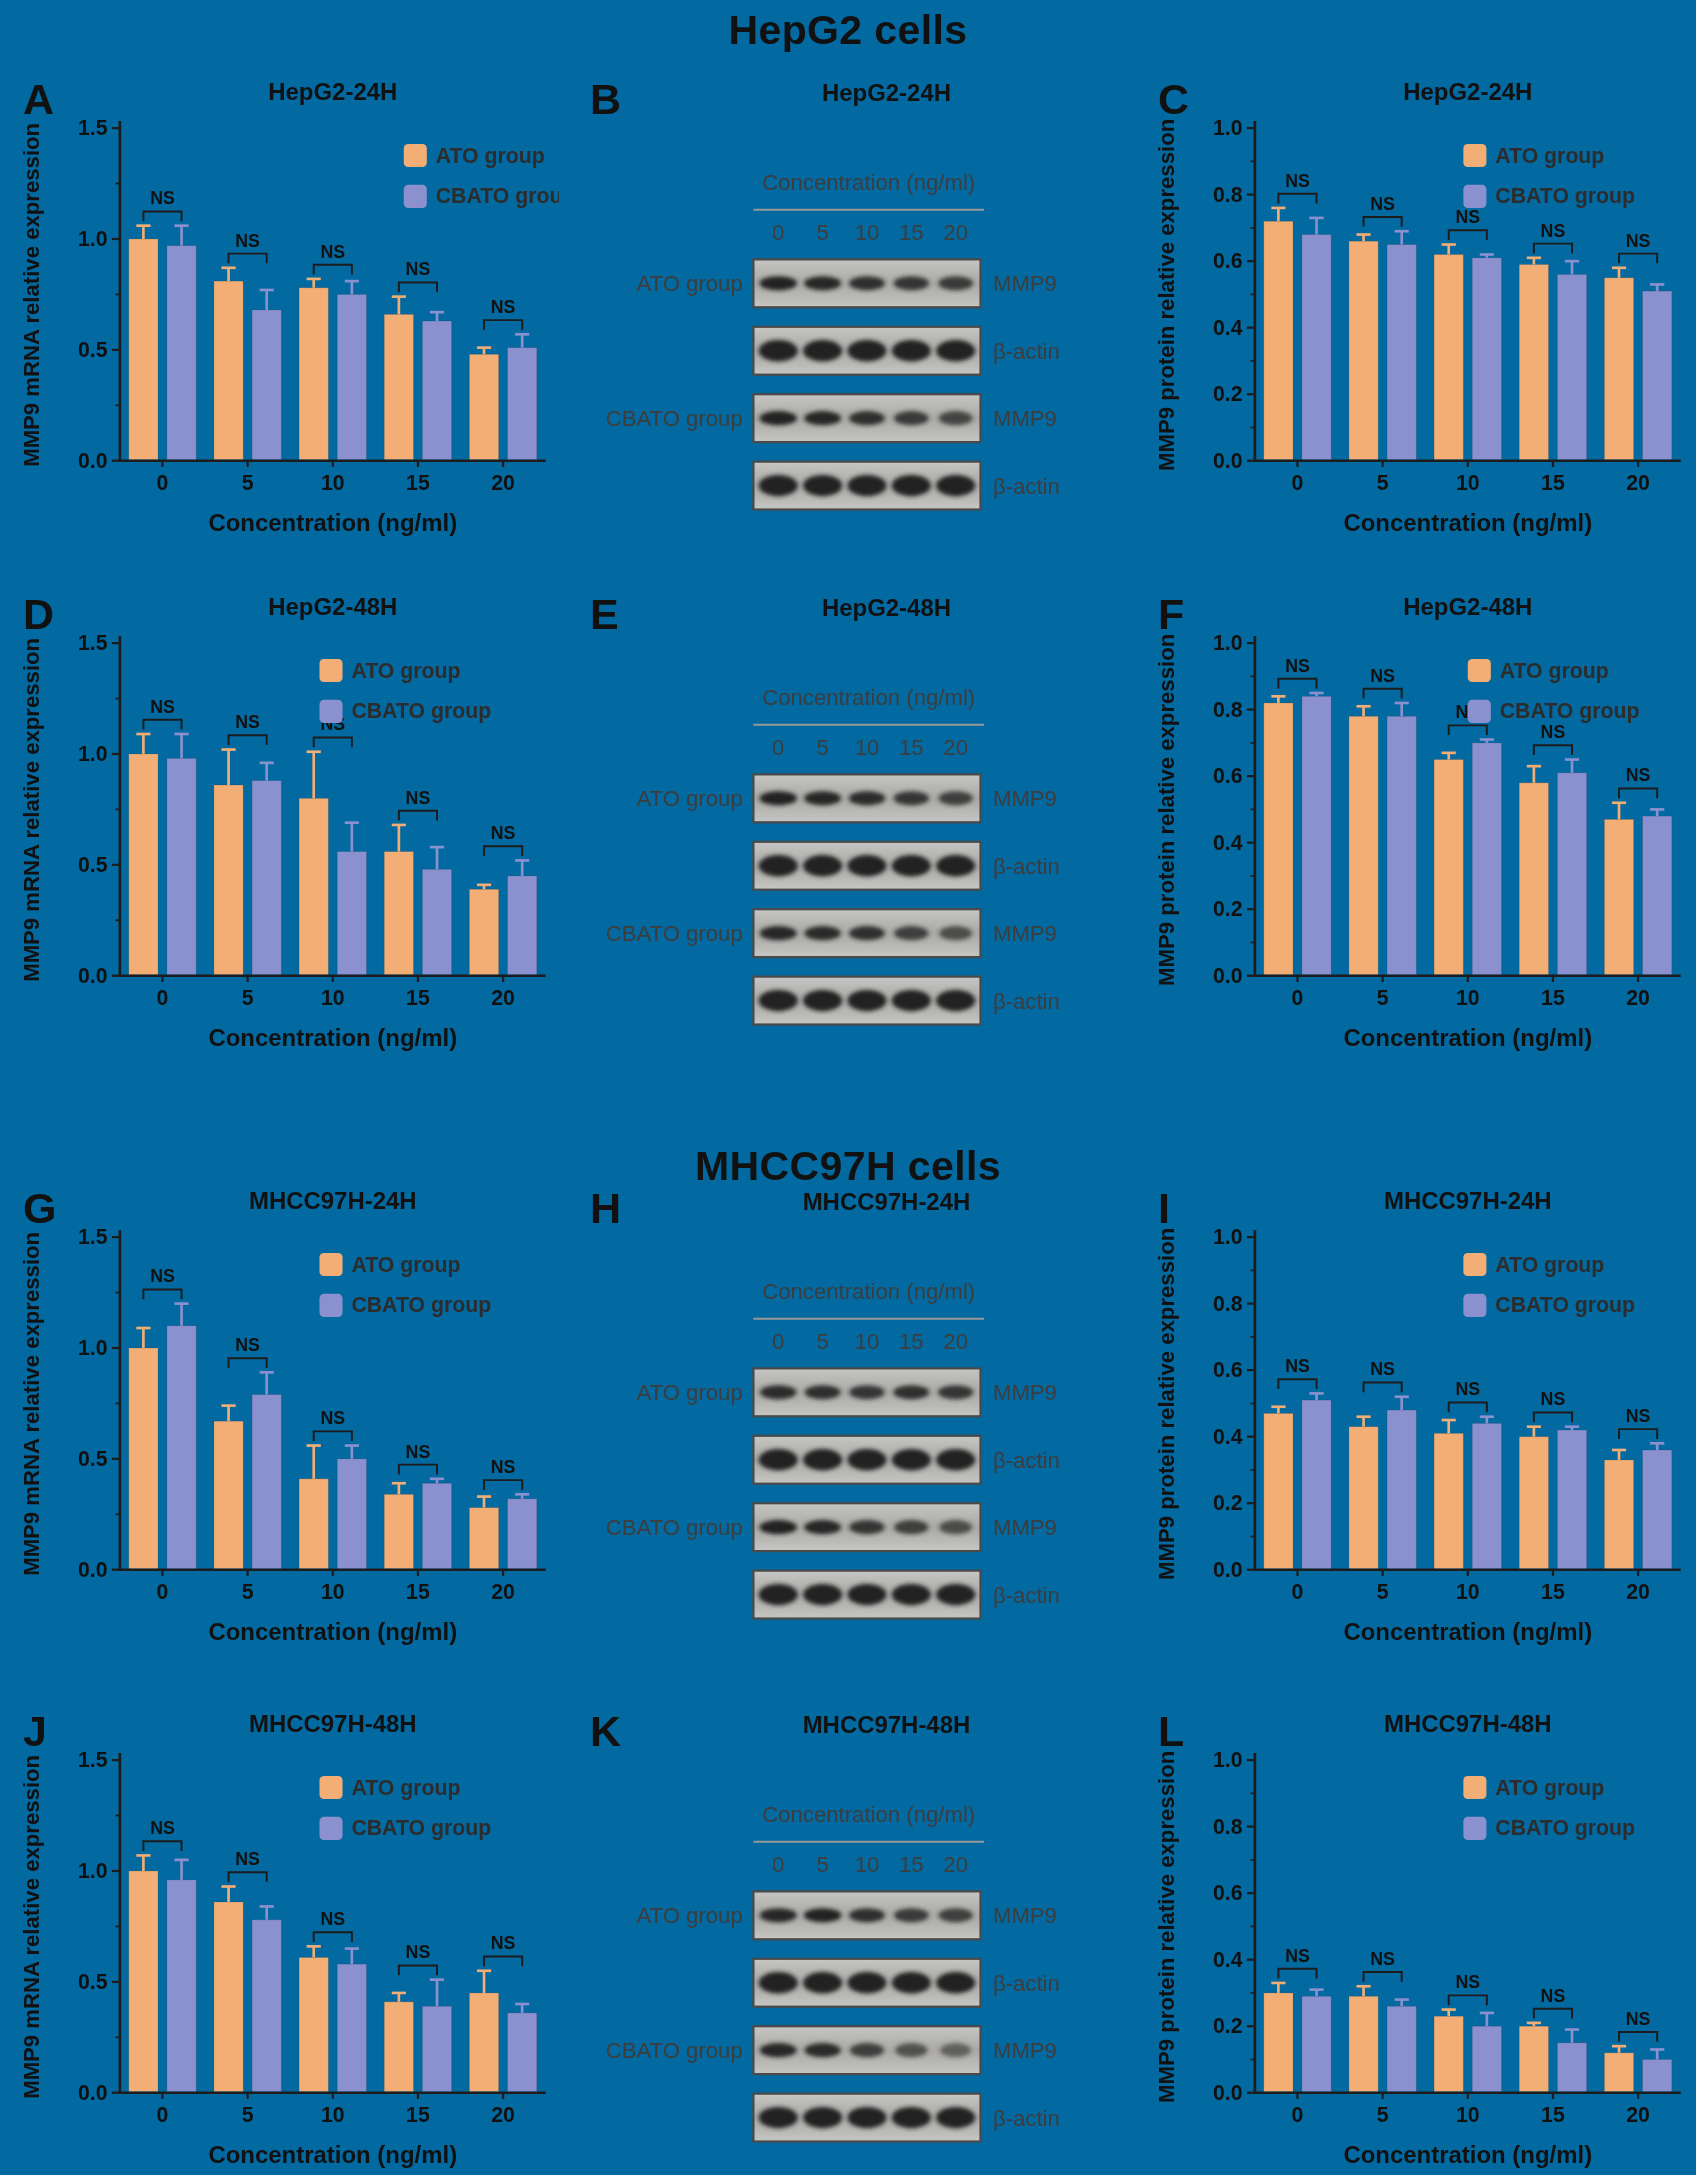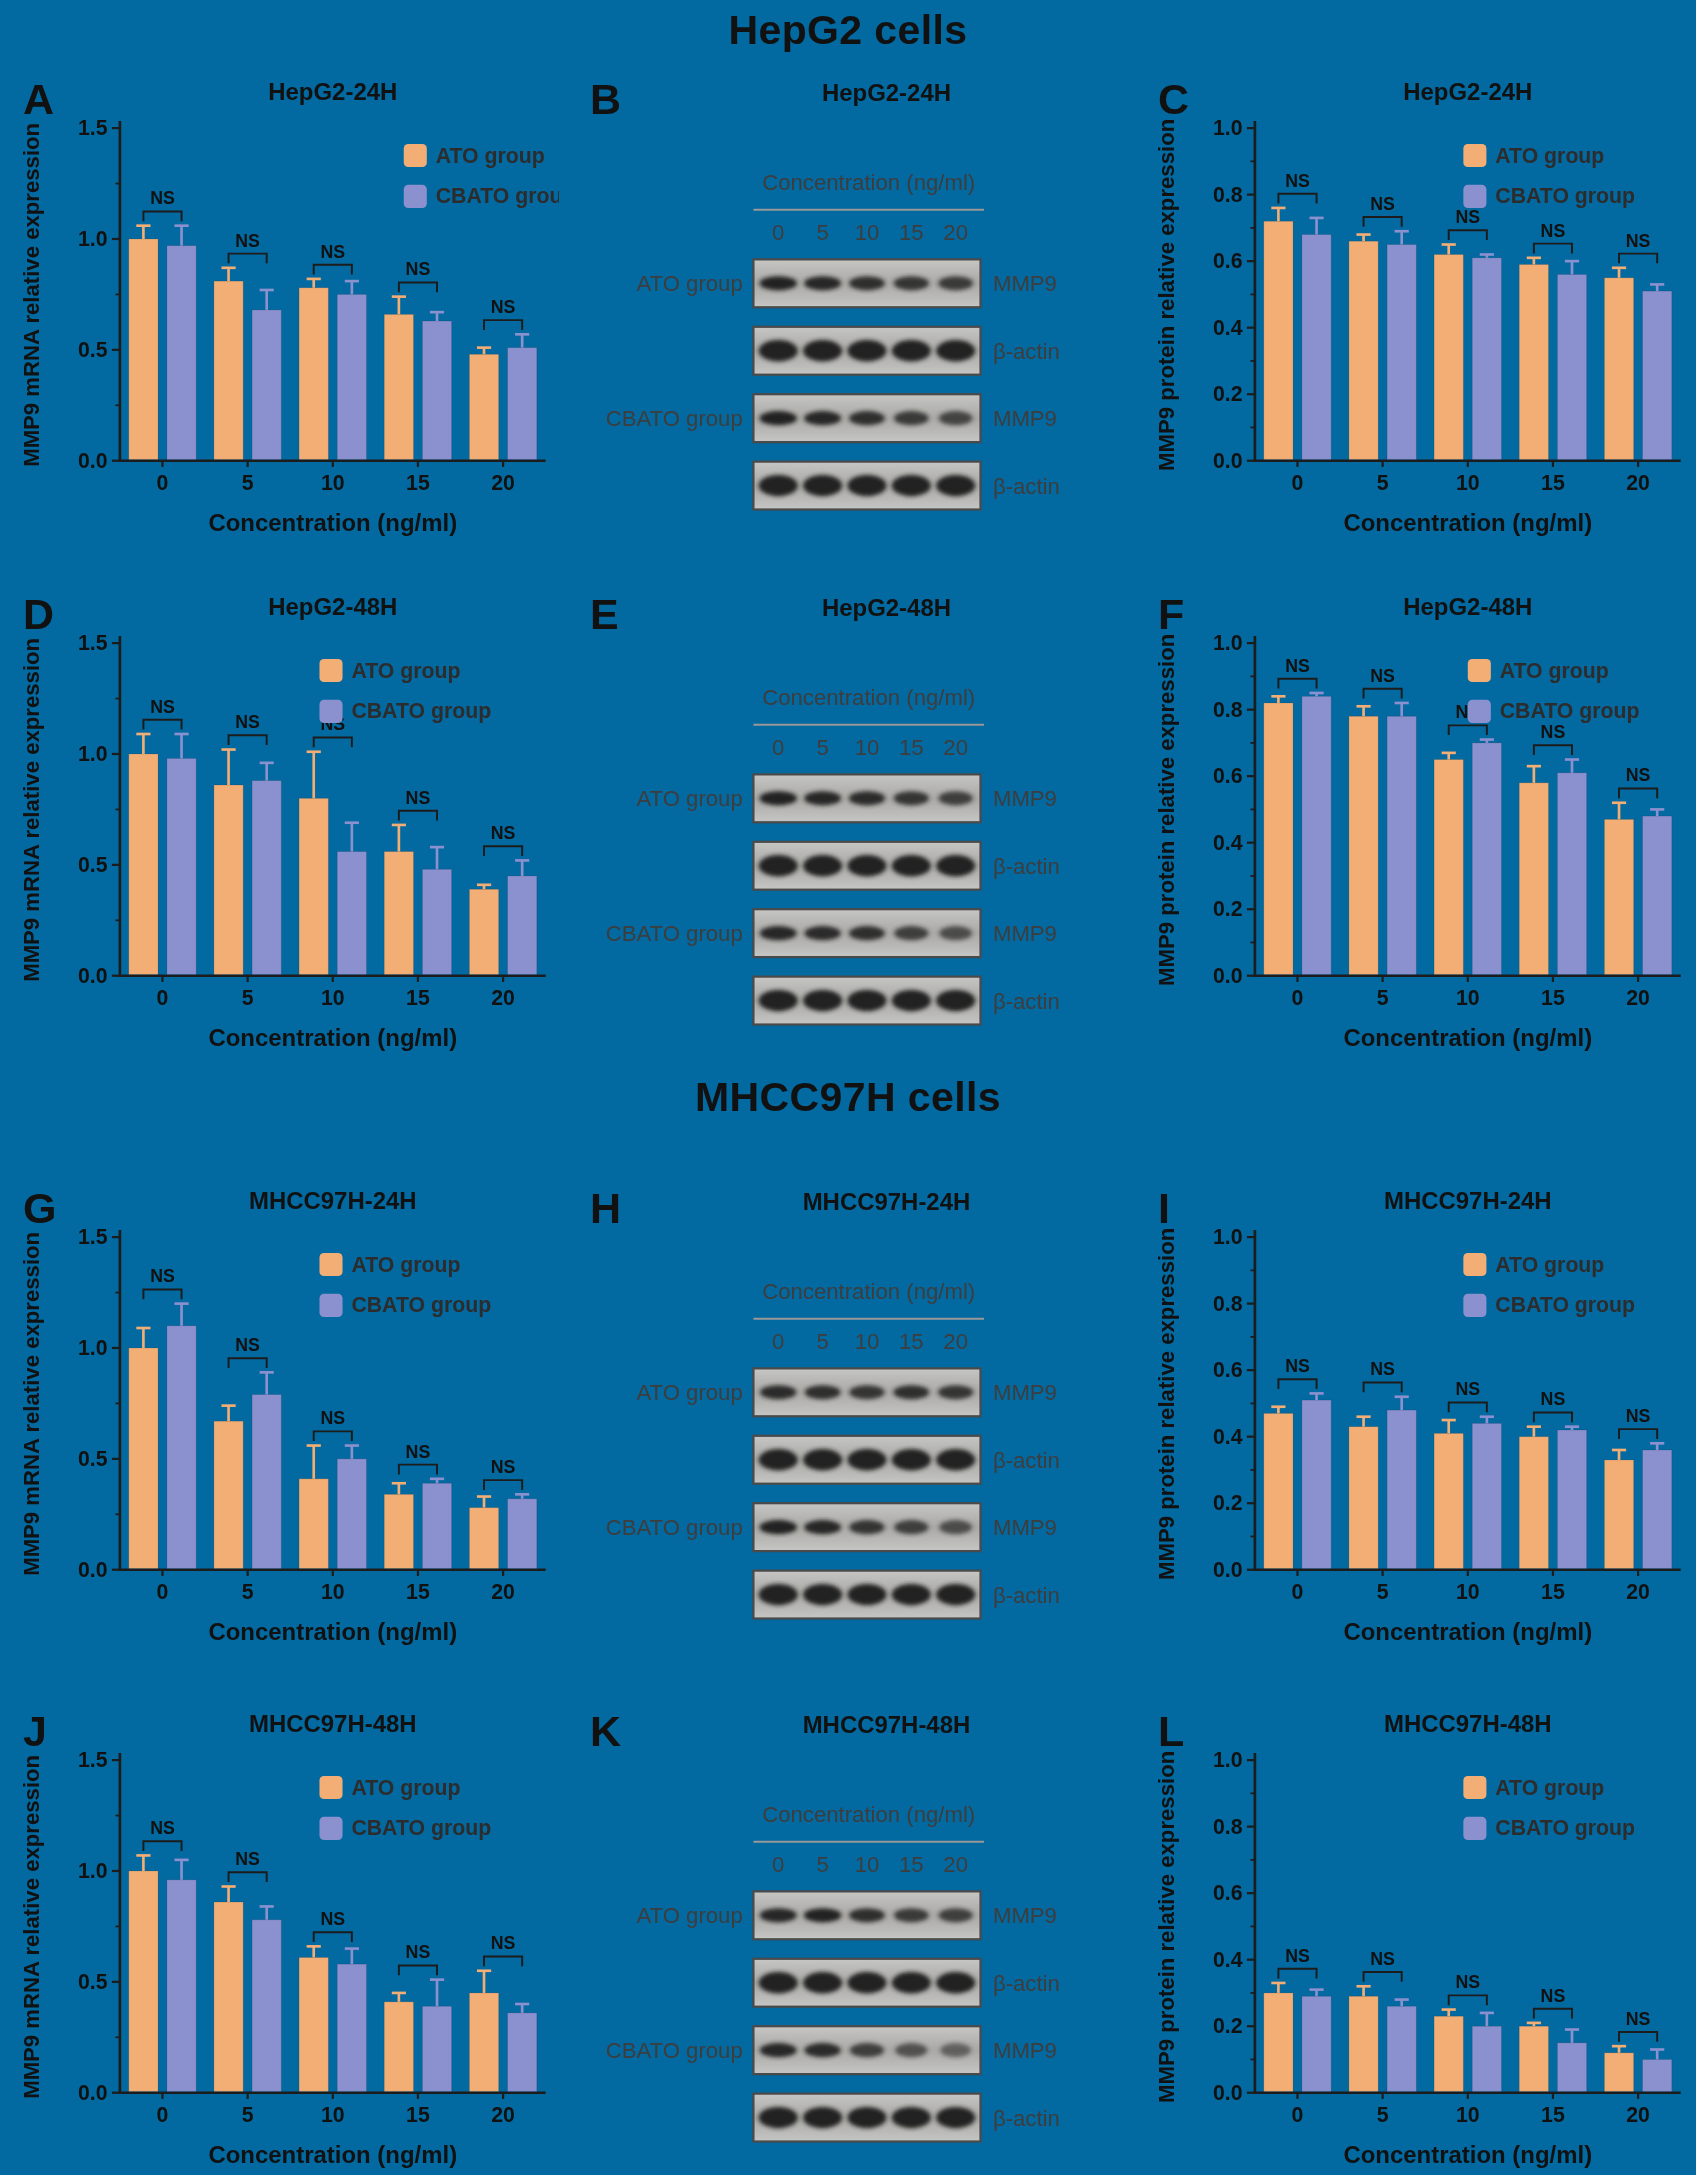--- a/index.html
+++ b/index.html
@@ -17,7 +17,7 @@
 
 <div id="figure">
   <div class="section-title" style="top:7px">HepG2 cells</div>
-  <div class="section-title" style="top:1074px">MHCC97H cells</div>
+  <div class="section-title" style="top:1143px">MHCC97H cells</div>
 
   <div class="panel" id="p-A" style="left:8.9px;top:66px">
       <div class="letter">A</div>

